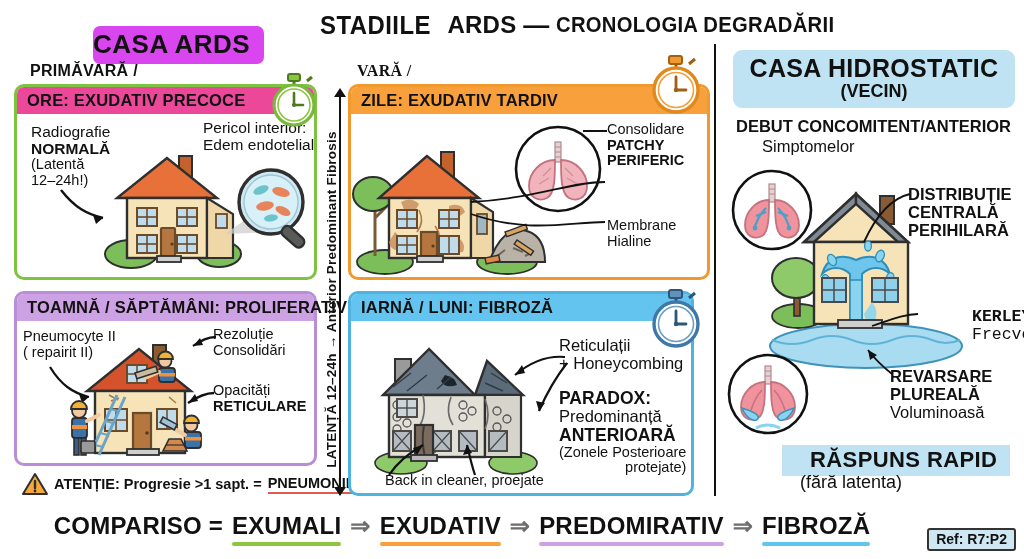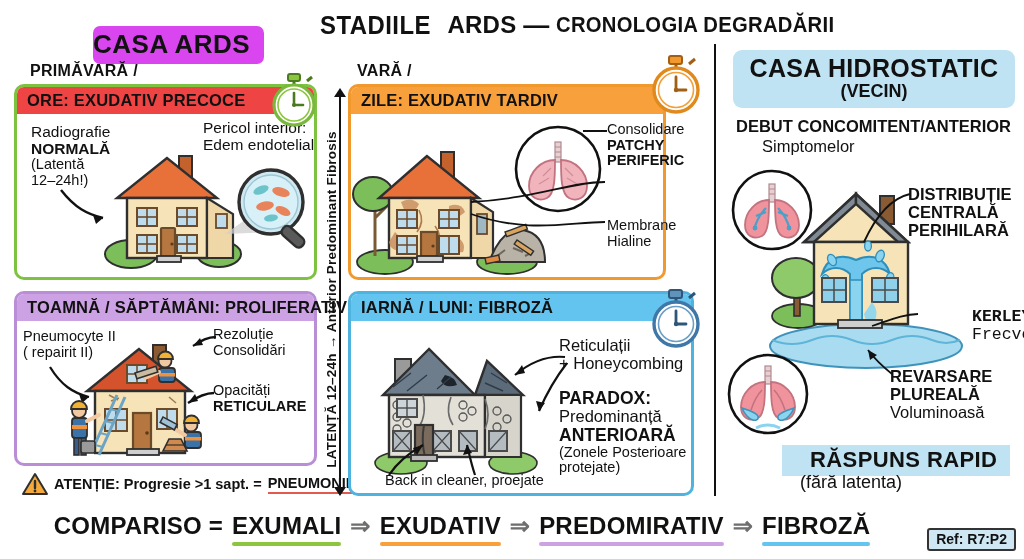--- a/index.html
+++ b/index.html
@@ -182,7 +182,7 @@
   </div>
 
   <div class="season" style="left:30px; top:62px;">PRIMĂVARĂ /</div>
-  <div class="season" style="left:357px; top:62px;">VARĂ /</div>
+  <div class="season" style="left:357px; top:62px;font-family:Liberation Serif, serif;">VARĂ /</div>
 
   <div class="panel p-green" style="left:14px; top:84px; width:303px; height:196px;">
     <div class="panel-head">ORE: EXUDATIV PRECOCE</div>

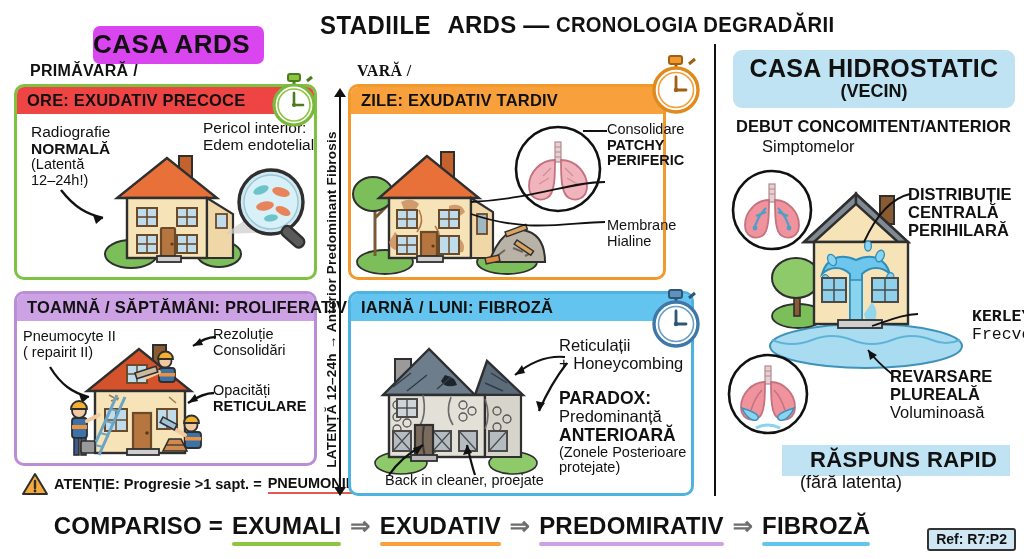--- a/index.html
+++ b/index.html
@@ -61,7 +61,7 @@
   .panel-body { position: absolute; left: 0; right: 0; top: 27px; bottom: 0; }
 
   .p-green  { border-color: #7ec242; }
-  .p-green  > .panel-head  { background: #ef4444; width: 100%; }
+  .p-green  > .panel-head  { background: #ec4899; width: 100%; }
   .p-orange { border-color: #f2992e; }
   .p-orange > .panel-head  { background: #f7a03c; width: 100%; }
   .p-purple { border-color: #b98ed6; }

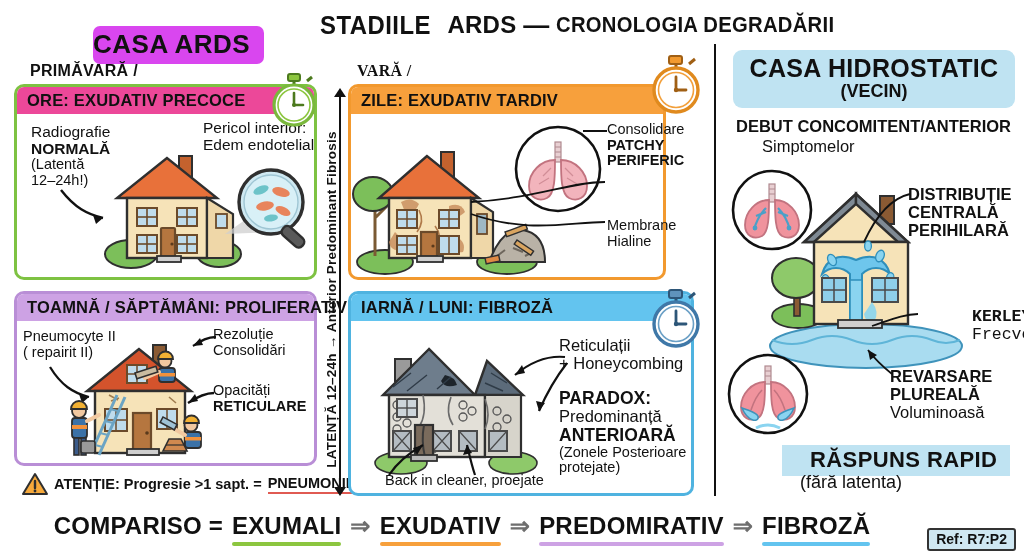--- a/index.html
+++ b/index.html
@@ -356,7 +356,7 @@
     <div class="vaxis-arrow-dn"></div>
   </div>
 
-  <div class="panel p-orange" style="left:348px; top:84px; width:318px; height:196px;">
+  <div class="panel p-orange" style="left:348px; top:84px; width:362px; height:196px;">
     <div class="panel-head">ZILE: EXUDATIV TARDIV</div>
     <div class="panel-body">
 

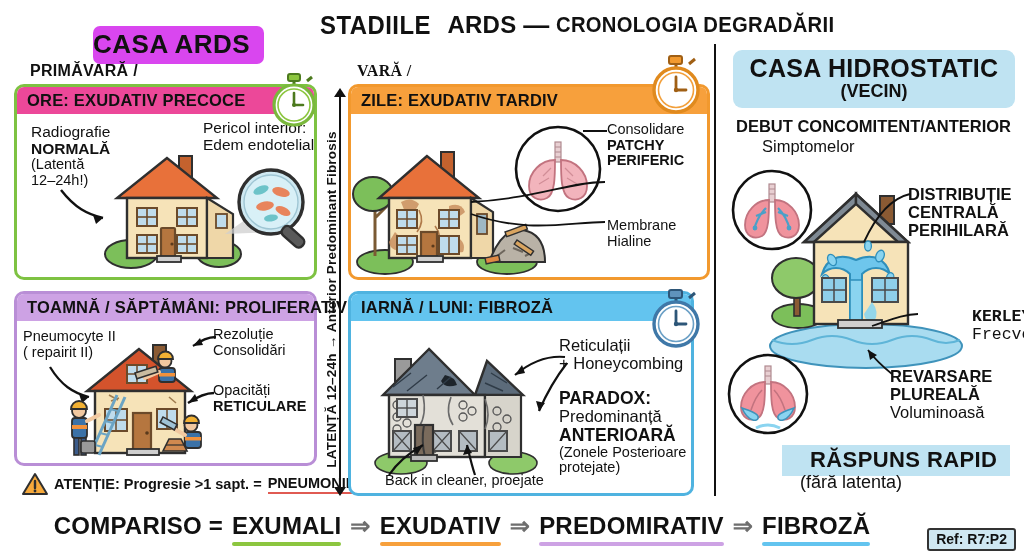--- a/index.html
+++ b/index.html
@@ -503,7 +503,7 @@
         <div class="r">Predominanță</div>
         <div class="b t17">ANTERIOARĂ</div>
         <div class="r t14">(Zonele Posterioare</div>
-        <div class="r t14" style="text-align:left;">protejate)</div>
+        <div class="r t14" style="text-align:right;">protejate)</div>
       </div>
 
       <div class="anno t14" style="left:34px; top:152px;">Back in cleaner, proejate</div>

